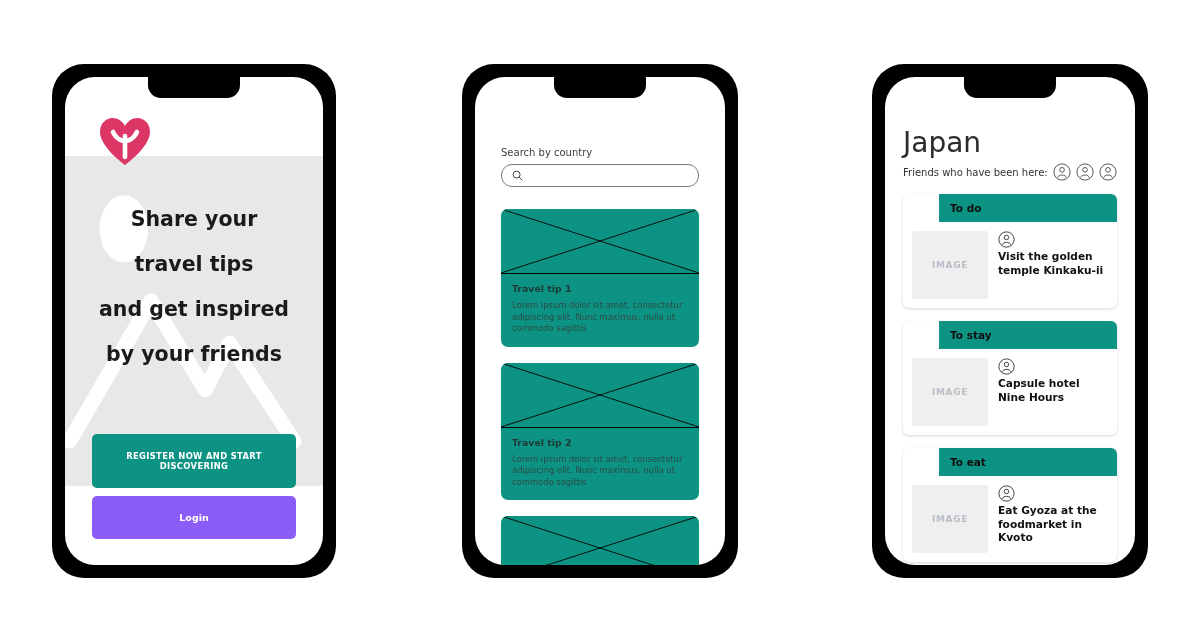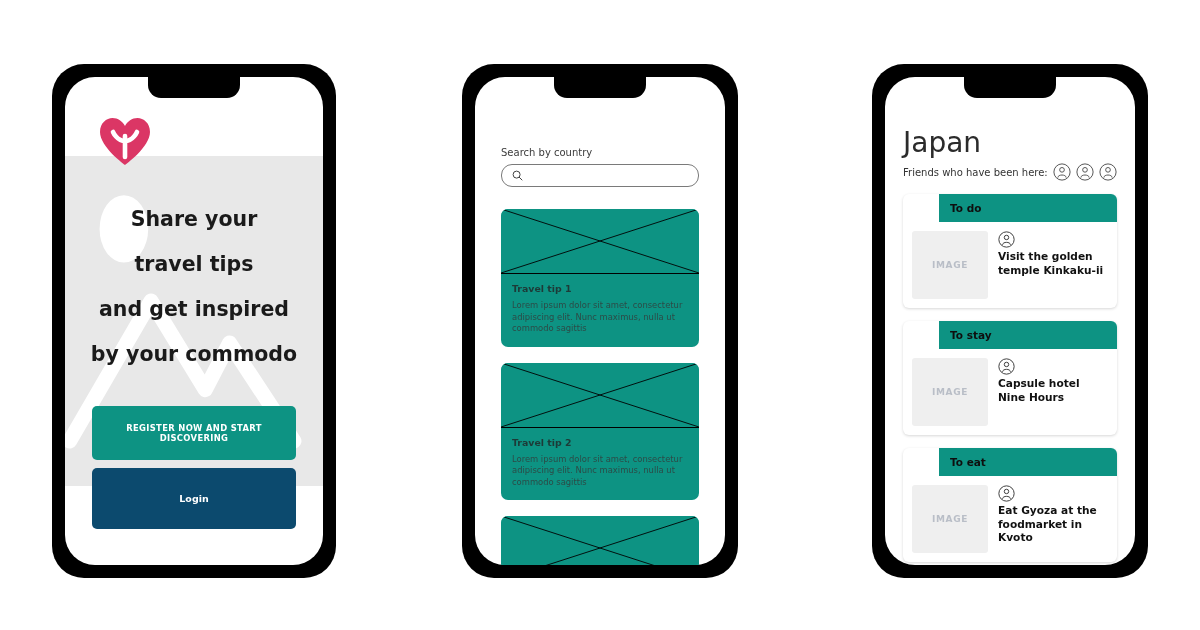--- a/index.html
+++ b/index.html
@@ -99,7 +99,7 @@
         <div>Share your</div>
         <div>travel tips</div>
         <div>and get inspired</div>
-        <div>by your commodo</div>
+        <div>by your friends</div>
       </div>
 
       <div class="p1-buttons">

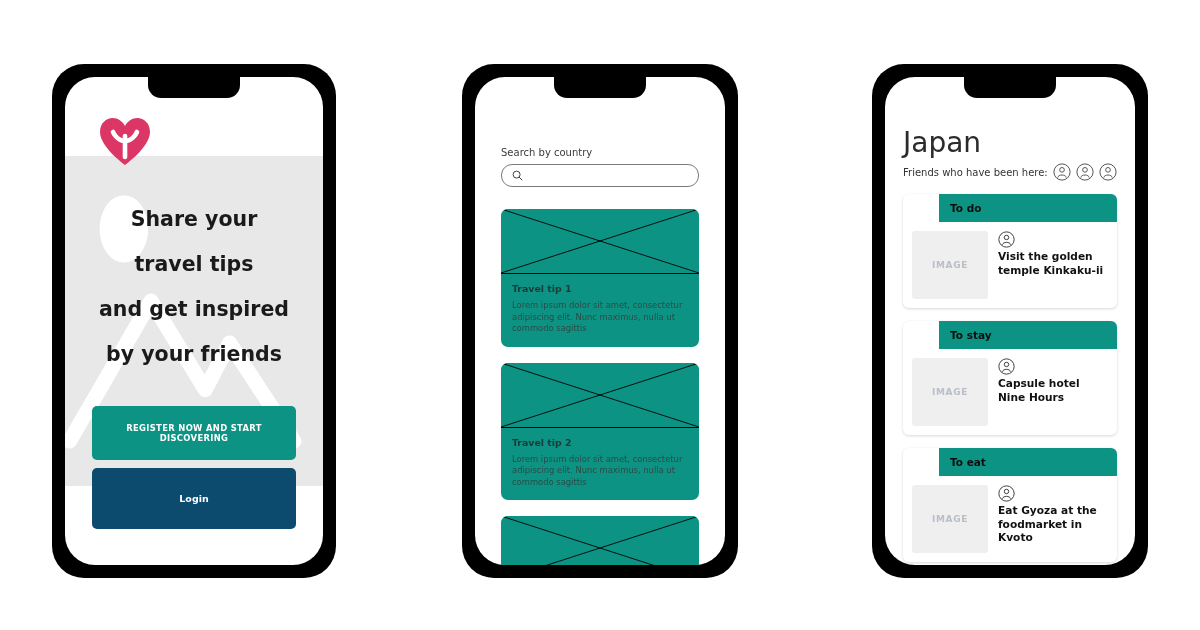--- a/index.html
+++ b/index.html
@@ -26,7 +26,7 @@
   .p1-head{position:absolute;left:0;right:0;top:120px;z-index:12;
            text-align:center;color:#1a1a1a;font-weight:bold;font-size:20.5px;line-height:45px;}
   .p1-head div{white-space:nowrap;}
-  .p1-buttons{position:absolute;left:27px;right:27px;bottom:36px;z-index:14;}
+  .p1-buttons{position:absolute;left:27px;right:27px;bottom:26px;z-index:14;}
   .btn{display:block;width:100%;box-sizing:border-box;border:0;border-radius:5px;
        text-align:center;font-family:inherit;cursor:pointer;}
   .btn-register{background:#0d9383;color:#ffffff;font-size:8.4px;font-weight:bold;

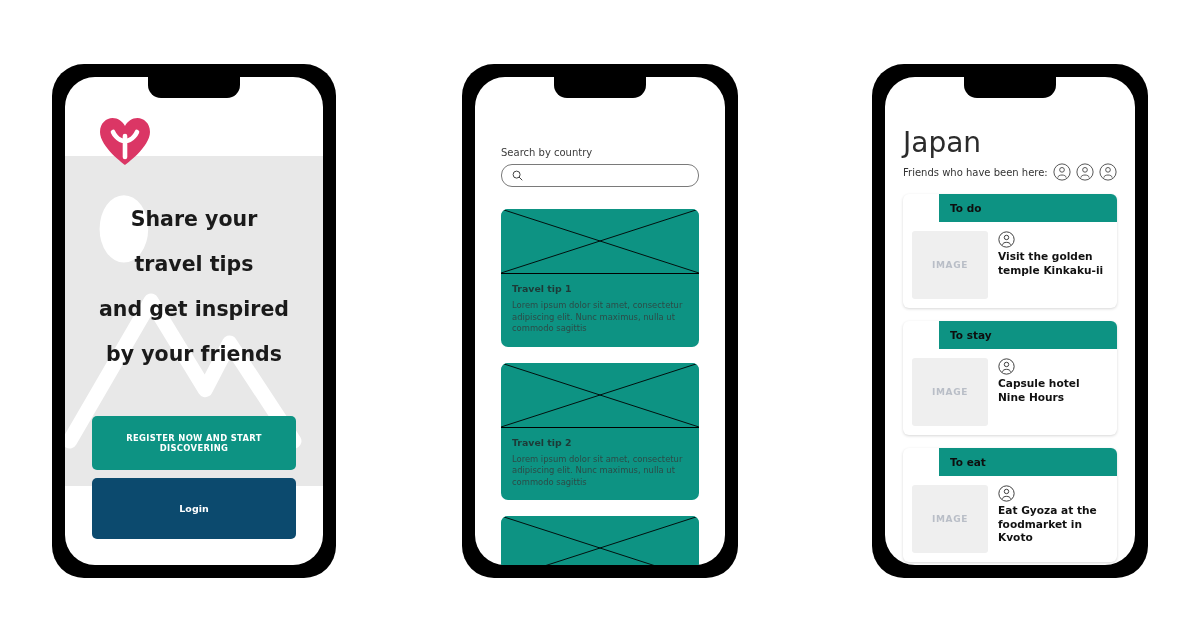--- a/index.html
+++ b/index.html
@@ -31,8 +31,8 @@
        text-align:center;font-family:inherit;cursor:pointer;}
   .btn-register{background:#0d9383;color:#ffffff;font-size:8.4px;font-weight:bold;
                 letter-spacing:.35px;padding:17px 4px;}
-  .btn-login{background:#0c4a6e;color:#ffffff;font-size:9.5px;font-weight:bold;
-             padding:25px 4px;margin-top:8px;}
+  .btn-login{background:#8b5cf6;color:#ffffff;font-size:9.5px;font-weight:bold;
+             padding:16px 4px;margin-top:8px;}
 
   
   #phone2{left:462px;top:64px;width:276px;height:514px;}

